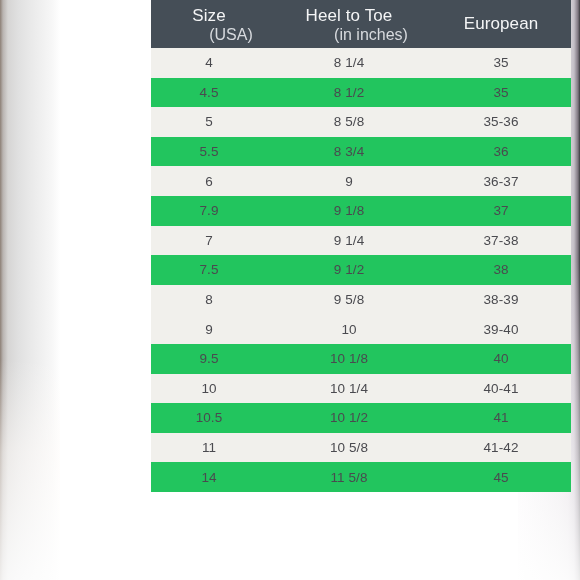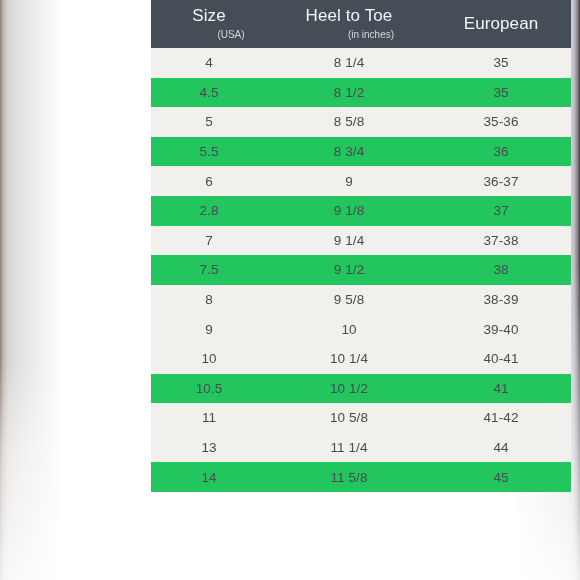--- a/index.html
+++ b/index.html
@@ -119,7 +119,7 @@
   }
   .th-sub {
     display: block;
-    font-size: 10px;
+    font-size: 16px;
     line-height: 15px;
     color: #d7dade;
     margin-top: 1px;

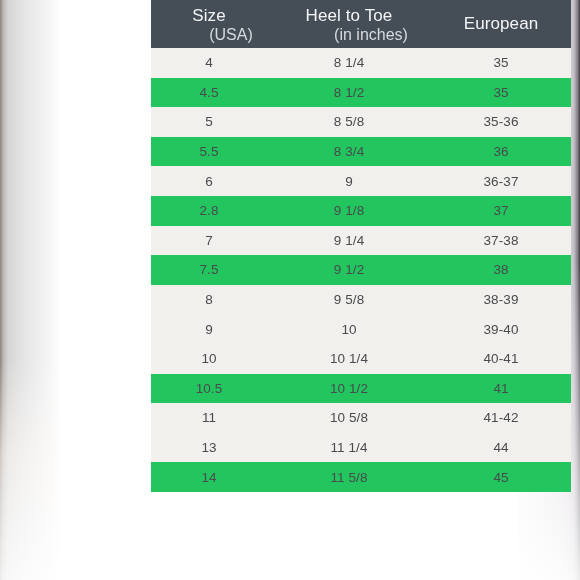--- a/index.html
+++ b/index.html
@@ -198,7 +198,7 @@
             <td>36-37</td>
           </tr>
           <tr>
-            <td>2.8</td>
+            <td>7.9</td>
             <td>9 1/8</td>
             <td>37</td>
           </tr>

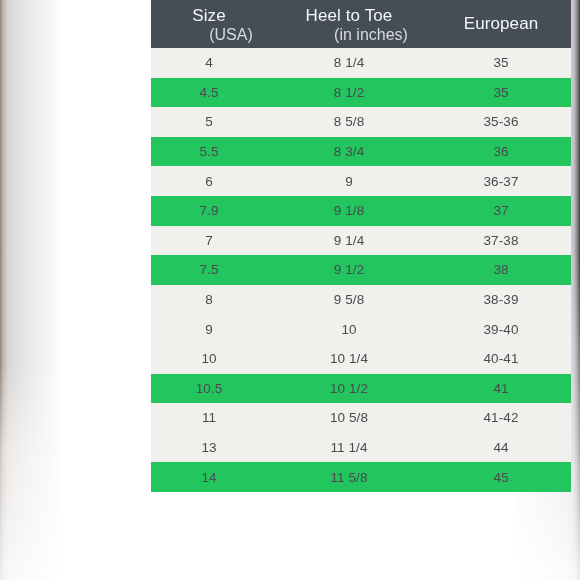--- a/index.html
+++ b/index.html
@@ -222,6 +222,11 @@
             <td>10</td>
             <td>39-40</td>
           </tr>
+          <tr>
+            <td>9.5</td>
+            <td>10 1/8</td>
+            <td>40</td>
+          </tr>
           <tr class="alt">
             <td>10</td>
             <td>10 1/4</td>

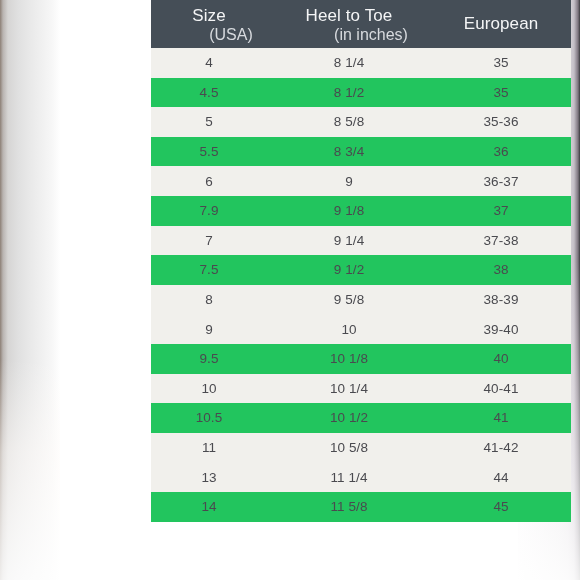--- a/index.html
+++ b/index.html
@@ -242,11 +242,6 @@
             <td>10 5/8</td>
             <td>41-42</td>
           </tr>
-          <tr class="alt">
-            <td>13</td>
-            <td>11 1/4</td>
-            <td>44</td>
-          </tr>
           <tr>
             <td>14</td>
             <td>11 5/8</td>

